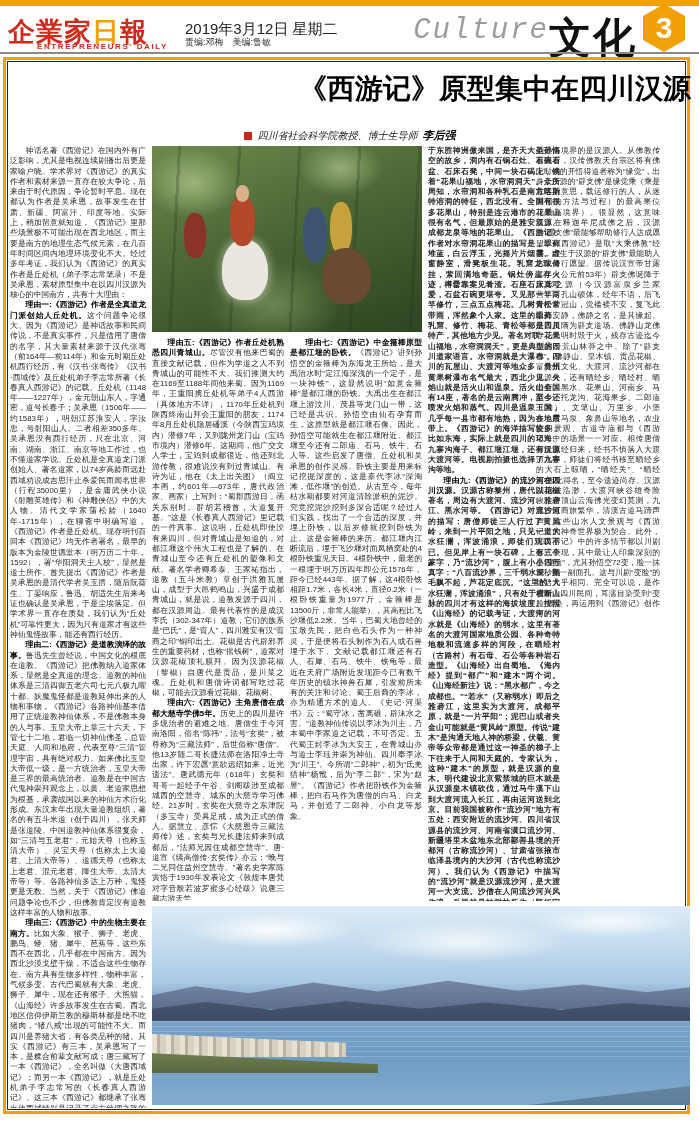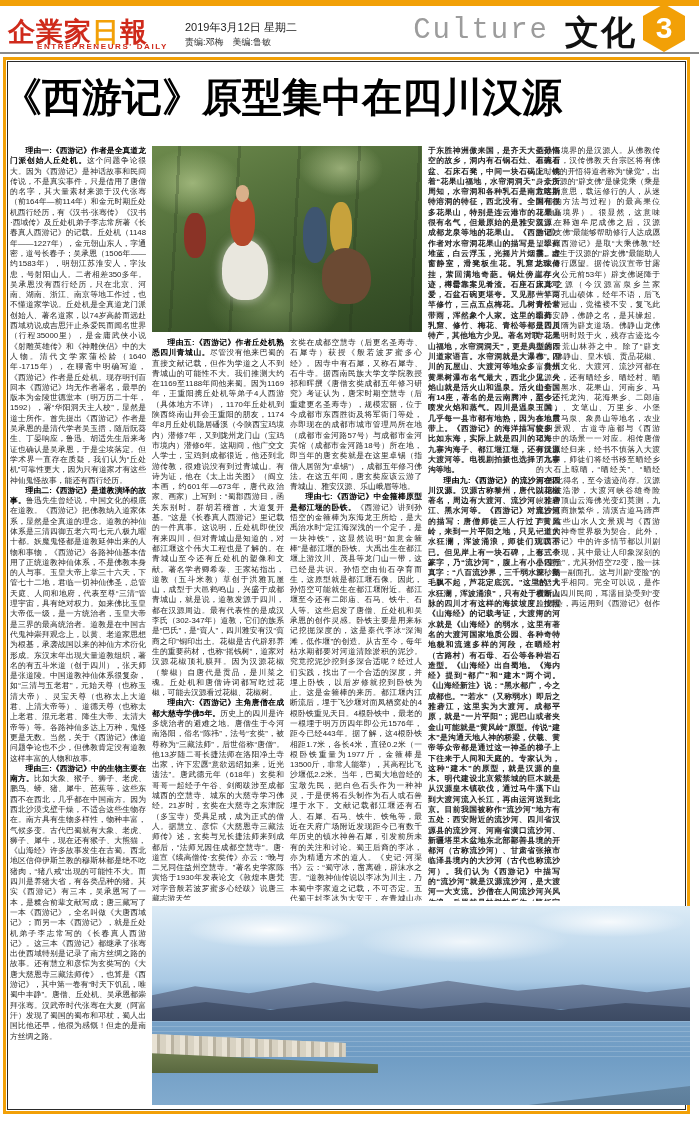--- a/index.html
+++ b/index.html
@@ -12,7 +12,7 @@
            letter-spacing:1px;font-family:"Liberation Serif",serif;}
   .logo-cn .sun{color:#f2a007;}
   .logo-en{position:absolute;left:13px;top:42px;font-size:8px;font-weight:bold;color:#cf2a1b;letter-spacing:1.6px;margin-left:24px;}
-  .issue-date{position:absolute;left:185px;top:20px;font-size:11px;color:#222;}
+  .issue-date{position:absolute;left:185px;top:20px;font-size:15px;color:#222;}
   .editors{position:absolute;left:185px;top:36px;font-size:9px;color:#333;}
   .section-en{position:absolute;right:150px;top:14px;font-size:29px;color:#9c9c9c;
               font-family:"Liberation Mono","DejaVu Sans Mono",monospace;letter-spacing:2px;}

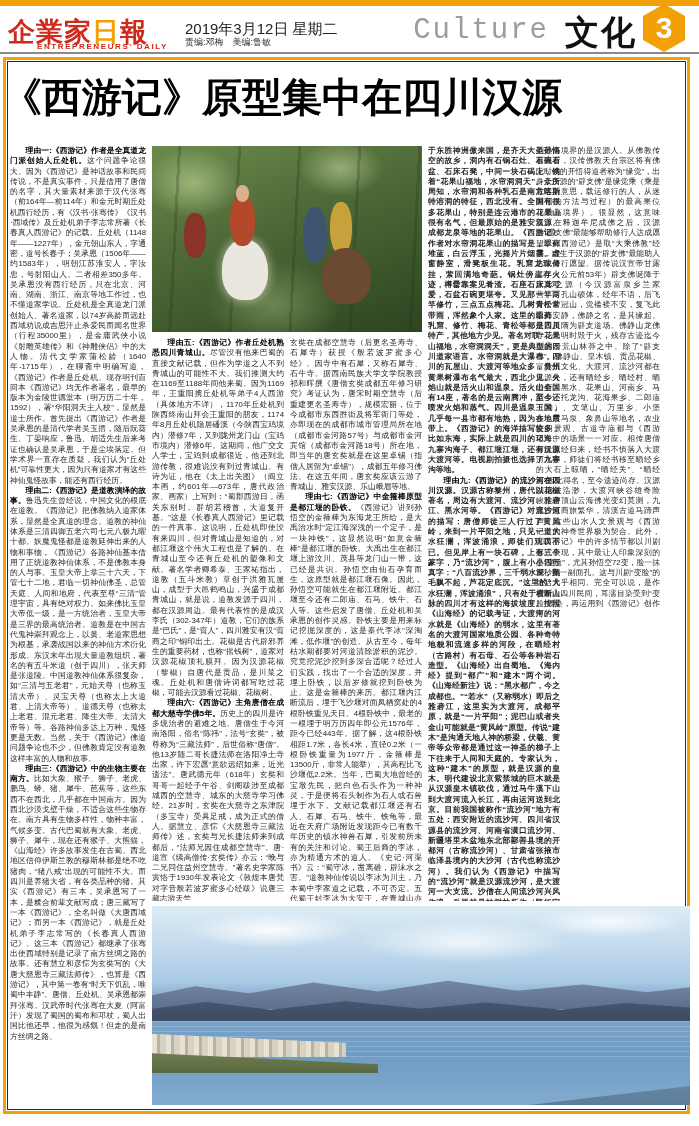--- a/index.html
+++ b/index.html
@@ -15,7 +15,7 @@
   .issue-date{position:absolute;left:185px;top:20px;font-size:15px;color:#222;}
   .editors{position:absolute;left:185px;top:36px;font-size:9px;color:#333;}
   .section-en{position:absolute;right:150px;top:14px;font-size:29px;color:#9c9c9c;
-              font-family:"Liberation Mono","DejaVu Sans Mono",monospace;letter-spacing:2px;}
+              font-family:"Liberation Mono","DejaVu Sans Mono",monospace;letter-spacing:2px;font-style:italic;}
   .section-cn{position:absolute;right:62px;top:10px;font-size:34px;font-weight:900;color:#111;letter-spacing:2px;}
   .page-badge{position:absolute;right:14px;top:4px;width:42px;height:48px;background:#f2a007;
               clip-path:polygon(50% 0,100% 25%,100% 75%,50% 100%,0 75%,0 25%);

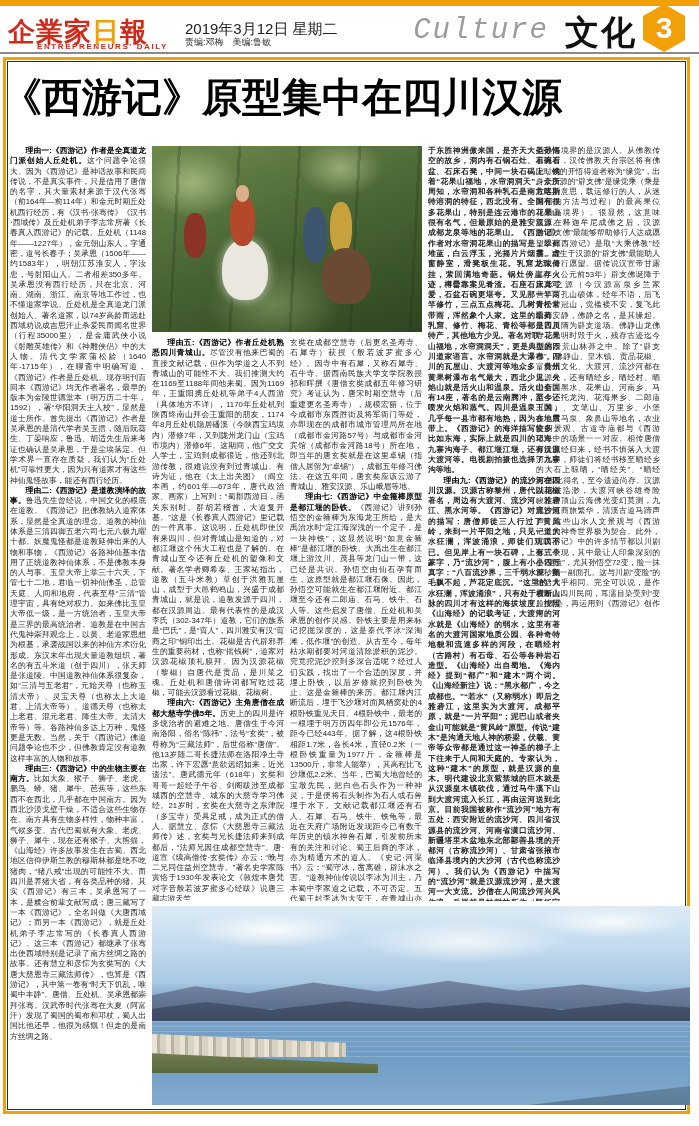--- a/index.html
+++ b/index.html
@@ -16,7 +16,7 @@
   .editors{position:absolute;left:185px;top:36px;font-size:9px;color:#333;}
   .section-en{position:absolute;right:150px;top:14px;font-size:29px;color:#9c9c9c;
               font-family:"Liberation Mono","DejaVu Sans Mono",monospace;letter-spacing:2px;font-style:italic;}
-  .section-cn{position:absolute;right:62px;top:10px;font-size:34px;font-weight:900;color:#111;letter-spacing:2px;}
+  .section-cn{position:absolute;right:62px;top:10px;font-size:42px;font-weight:900;color:#111;letter-spacing:2px;}
   .page-badge{position:absolute;right:14px;top:4px;width:42px;height:48px;background:#f2a007;
               clip-path:polygon(50% 0,100% 25%,100% 75%,50% 100%,0 75%,0 25%);
               display:flex;align-items:center;justify-content:center;

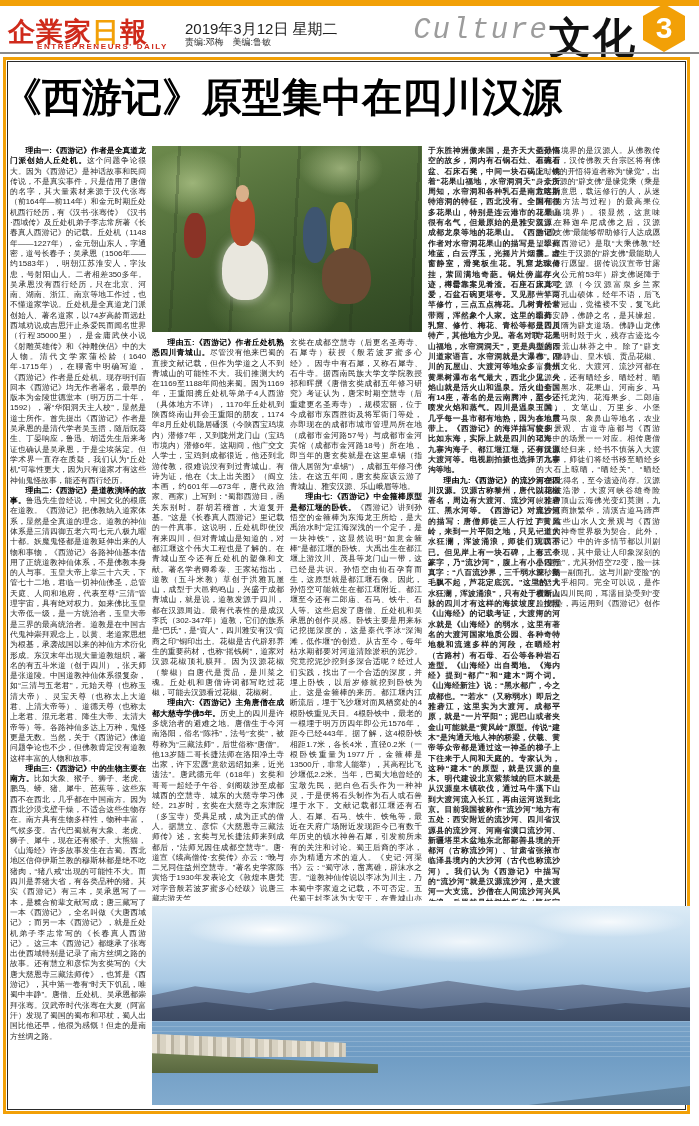--- a/index.html
+++ b/index.html
@@ -26,8 +26,8 @@
   .frame{position:absolute;left:3px;top:57px;width:687px;height:1057px;border:3px solid #f2a007;box-sizing:border-box;}
   .frame-inner{position:absolute;left:1px;top:1px;right:1px;bottom:1px;border:1px solid #2a2a2a;}
   
-  .headline{position:absolute;left:2px;top:70px;width:671px;text-align:left;
-            font-size:40px;font-weight:900;color:#000;letter-spacing:0px;
+  .headline{position:absolute;left:20px;top:70px;width:671px;text-align:right;
+            font-size:28px;font-weight:900;color:#000;letter-spacing:0px;
             font-family:"Liberation Sans",sans-serif;}
   .byline{position:absolute;left:0;top:126px;width:699px;text-align:center;}
   .byline-box{display:inline-block;border-bottom:1px dotted #b0b0b0;padding:0 6px 3px 6px;}

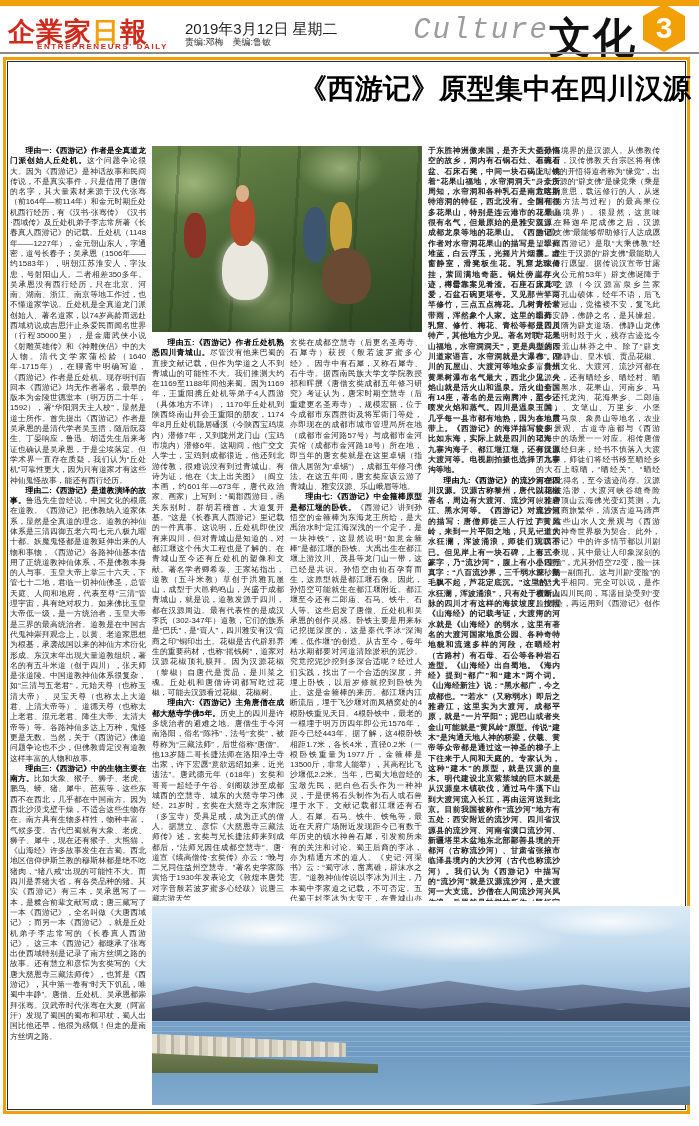--- a/index.html
+++ b/index.html
@@ -108,6 +108,11 @@
   </div>
 
   <div class="headline">《西游记》原型集中在四川汉源</div>
+  <div class="byline">
+    <span class="byline-box">
+      <span class="byline-sq"></span><span class="byline-title">四川省社会科学院教授、博士生导师</span><span class="byline-author">李后强</span>
+    </span>
+  </div>
 
   <div class="photo1">
     <div class="trunks"></div>

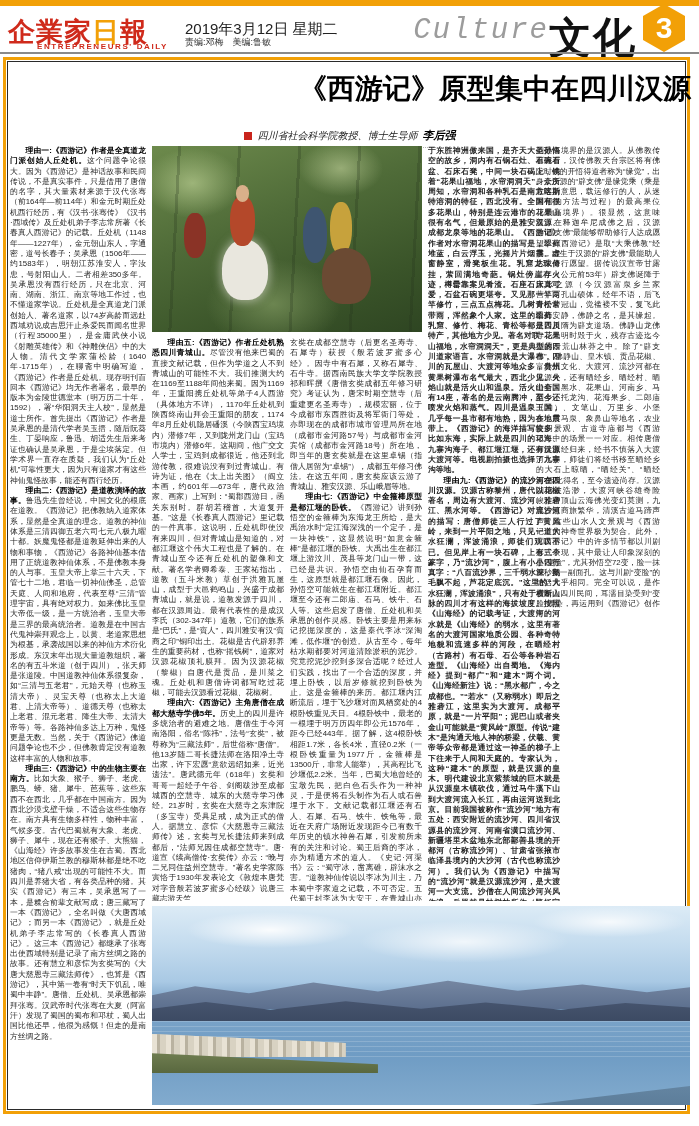--- a/index.html
+++ b/index.html
@@ -126,6 +126,7 @@
   </div>
 
   <div id="col1" class="col">
+      <p>神话名著《西游记》在国内外有广泛影响，尤其是电视连续剧播出后更是家喻户晓。学术界对《西游记》的真实作者和素材来源一直存在较大争论，后来由于时代原因，争论暂时平息。现在都认为作者是吴承恩，故事发生在甘肃、新疆、阿富汗、印度等地。实际上，稍加留意就知道，《西游记》里那些场景极不可能出现在西北地区，而主要是南方的地理生态气候元素，在几百年时间区间内地理环境变化不大。经过多年考证，我们认为《西游记》的真实作者是丘处机（弟子李志常笔录）不是吴承恩，素材原型集中在以四川汉源为核心的中国南方，共有十大理由：</p>
       <p><b>理由一:《西游记》作者是全真道龙门派创始人丘处机。</b>这个问题争论很大。因为《西游记》是神话故事和民间传说，不是真实事件，只是借用了唐僧的名字，其大量素材来源于汉代张骞（前164年—前114年）和金元时期丘处机西行经历，有《汉书·张骞传》《汉书·西域传》及丘处机弟子李志常所著《长春真人西游记》的记载。丘处机（1148年——1227年），金元朝山东人，字通密，道号长春子；吴承恩（1506年——约1583年），明朝江苏淮安人，字汝忠，号射阳山人。二者相差350多年。吴承恩没有西行经历，只在北京、河南、湖南、浙江、南京等地工作过，也不懂道家学说。丘处机是全真道龙门派创始人、著名道家，以74岁高龄而远赴西域劝说成吉思汗止杀爱民而闻名世界（行程35000里），是金庸武侠小说《射雕英雄传》和《神雕侠侣》中的大人物。清代文学家蒲松龄（1640年-1715年），在聊斋中明确写道，《西游记》作者是丘处机。现存明刊百回本《西游记》均无作者署名，最早的版本为金陵世德堂本（明万历二十年，1592），署“华阳洞天主人校”，显然是道士所作。首先提出《西游记》作者是吴承恩的是清代学者吴玉搢，随后阮葵生、丁晏响应，鲁迅、胡适先生后来考证也确认是吴承恩，于是尘埃落定。但学术界一直存在质疑，我们认为“丘处机”可靠性更大，因为只有道家才有这些神仙鬼怪故事，能还有西行经历。</p>
       <p><b>理由二:《西游记》是道教演绎的故事。</b>鲁迅先生曾经说，中国文化的根底在道教。《西游记》把佛教纳入道家体系，显然是全真道的理念。道教的神仙体系是三清四御五老六司七元八极九曜十都。妖魔鬼怪都是道教延伸出来的人物和事物，《西游记》各路神仙基本借用了正统道教神仙体系，不是佛教本身的人与事。玉皇大帝上掌三十六天，下管七十二地，君临一切神仙佛圣，总管天庭、人间和地府，代表至尊“三清”管理宇宙，具有绝对权力。如来佛比玉皇大帝低一级，是一方统治者，玉皇大帝是三界的最高统治者。道教是在中国古代鬼神崇拜观念上，以黄、老道家思想为根基，承袭战国以来的神仙方术衍化形成。东汉末年出现大量道教组织，著名的有五斗米道（创于四川），张天师是张道陵。中国道教神仙体系很复杂，如“三清与五老君”，元始天尊（也称玉清大帝）、灵宝天尊（也称太上大道君、上清大帝等）、道德天尊（也称太上老君、混元老君、降生大帝、太清大帝等）等。各路神仙多达上万种，鬼怪更是无数。当然，关于《西游记》佛道问题争论也不少，但佛教肯定没有道教这样丰富的人物和故事。</p>
       <p><b>理由三:《西游记》中的生物主要在南方。</b>比如大象、猴子、狮子、老虎、鹏鸟、蟒、猪、犀牛、芭蕉等，这些东西不在西北，几乎都在中国南方。因为西北沙漠戈壁干燥，不适合这些生物存在。南方具有生物多样性，物种丰富，气候多变。古代巴蜀就有大象、老虎、狮子、犀牛，现在还有猴子、大熊猫，《山海经》许多故事发生在古蜀。西北地区信仰伊斯兰教的穆斯林都是绝不吃猪肉，“猪八戒”出现的可能性不大。而四川是养猪大省，有各类品种的猪。其实《西游记》有三本，吴承恩写了一本，是糅合前辈文献写成；唐三藏写了一本《西游记》，全名叫做《大唐西域记》；而另一本《西游记》，就是丘处机弟子李志常写的《长春真人西游记》。这三本《西游记》都继承了张骞出使西域特别是记录了南方丝绸之路的故事。还有慧立和彦悰为玄奘写的《大唐大慈恩寺三藏法师传》，也算是《西游记》，其中第一卷有“时天下饥乱，唯蜀中丰静”。唐僧、丘处机、吴承恩都崇拜张骞。汉武帝时代张骞在大夏（阿富汗）发现了蜀国的蜀布和邛杖，蜀人出国比他还早，他很为感慨！但走的是南方丝绸之路。</p>

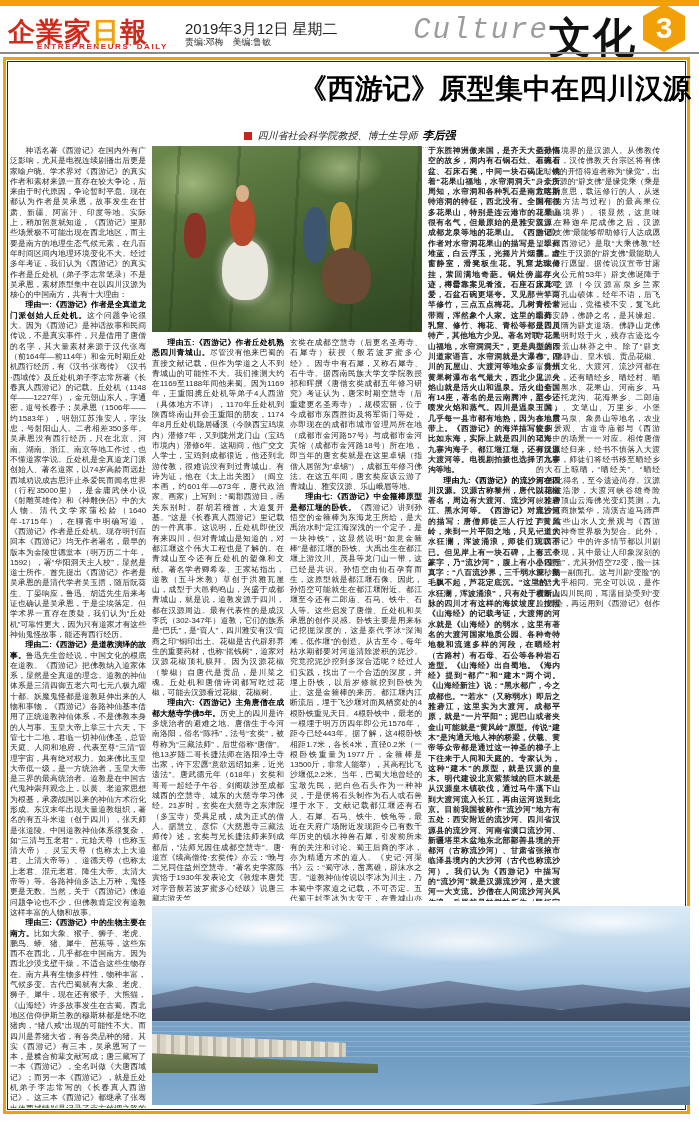--- a/index.html
+++ b/index.html
@@ -136,7 +136,6 @@
       <p><b>理由六:《西游记》主角唐僧在成都大慈寺学佛5年。</b>历史上的四川是许多统治者的避难之地。唐僧生于今河南洛阳，俗名“陈祎”，法号“玄奘”，被尊称为“三藏法师”，后世俗称“唐僧”。他13岁随二哥长捷法师在洛阳净土寺出家，许下宏愿“意欲远绍如来，近光遗法”。唐武德元年（618年）玄奘和哥哥一起经子午谷、剑阁跋涉至成都城西的空慧寺、城东的大慈寺学习佛经。21岁时，玄奘在大慈寺之东津院（多宝寺）受具足戒，成为正式的僧人。据慧立、彦悰《大慈恩寺三藏法师传》述，玄奘与兄长捷法师来到成都后，“法师兄因住成都空慧寺”。唐·道宣《续高僧传·玄奘传》亦云：“晚与二兄同住益州空慧寺。”著名史学家陈寅恪于1930年发表论文《敦煌本唐梵对字音般若波罗蜜多心经跋》说唐三藏志游天竺</p>
     </div>
   <div id="col3" class="col">
-      <p class="noindent">玄奘在成都空慧寺（后更名圣寿寺、石犀寺）获授《般若波罗蜜多心经》。因寺中有石犀，又称石犀寺、石牛寺。据西南民族大学文学院教授祁和晖撰《唐僧玄奘成都五年修习研究》考证认为，唐宋时期空慧寺（后重建更名圣寿寺），规模宏丽，位于今成都市东西胜街及将军衙门等处，亦即现在的成都市城市管理局所在地（成都市金河路57号）与成都市金河宾馆（成都市金河路18号）所在地，即当年的唐玄奘就是在这里卓锡（指僧人居留为“卓锡”），成都五年修习佛法。在这五年间，唐玄奘应该云游了青城山、雅安汉源、乐山峨眉等地。</p>
       <p><b>理由七:《西游记》中金箍棒原型是都江堰的卧铁。</b>《西游记》讲到孙悟空的金箍棒为东海龙王所给，是大禹治水时“定江海深浅的一个定子，是一块神铁”，这显然说明“如意金箍棒”是都江堰的卧铁。大禹出生在都江堰上游汶川、茂县等龙门山一带，这已经是共识。孙悟空由仙石孕育而生，这原型就是都江堰石像。因此，孙悟空可能就生在都江堰附近。都江堰至今还有二郎庙、石马、铁牛、石人等。这些启发了唐僧、丘处机和吴承恩的创作灵感。卧铁主要是用来标记挖掘深度的，这是秦代李冰“深淘滩，低作堰”的创造。从古至今，每年枯水期都要对河道清除淤积的泥沙。究竟挖泥沙挖到多深合适呢？经过人们实践，找出了一个合适的深度，并埋上卧铁，以后岁修就挖到卧铁为止。这是金箍棒的来历。都江堰内江断流后，埋于飞沙堰对面凤栖窝处的4根卧铁重见天日。4根卧铁中，最老的一根埋于明万历四年即公元1576年，距今已经443年。据了解，这4根卧铁相距1.7米，各长4米，直径0.2米（一根卧铁重量为1977斤，金箍棒是13500斤，非常人能举），其高程比飞沙堰低2.2米。当年，巴蜀大地曾经的宝墩先民，把白色石头作为一种神灵，于是便将石头制作为石人或石兽埋于水下。文献记载都江堰还有石人、石犀、石马、铁牛、铁龟等，最近在天府广场附近发现距今已有数千年历史的镇水神兽石犀，引发前所未有的关注和讨论。蜀王后裔的李冰，亦为精通方术的道人。《史记·河渠书》云：“蜀守冰，凿离碓，辟沫水之害。”道教神仙传说以李冰为川主，乃本蜀中李家道之记载，不可否定。五代蜀王封李冰为大安王，在青城山亦与道士李珏并崇为神仙。四川奉李冰为“川王”。今所谓“二郎神”，初为“氐羌猎神”杨戬，后为“李二郎”，宋为“赵昱”。《西游记》作者把卧铁作为金箍棒，把白石马作为唐僧的白马、白龙马，并创造了二郎神、小白龙等形象。</p>
     </div>
   <div id="col4" class="col">

